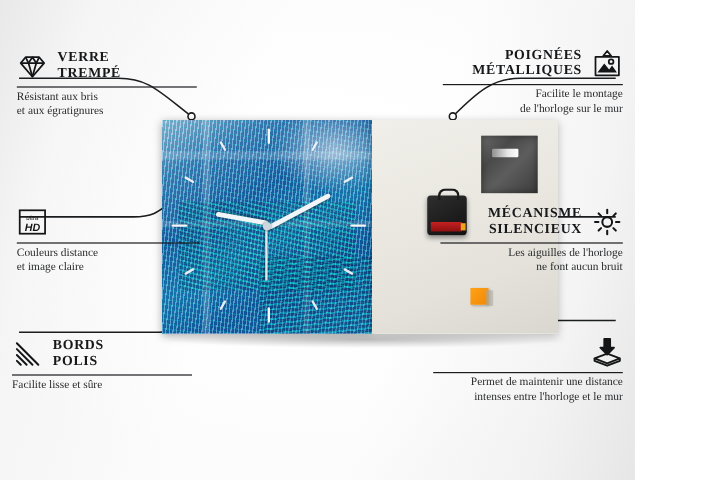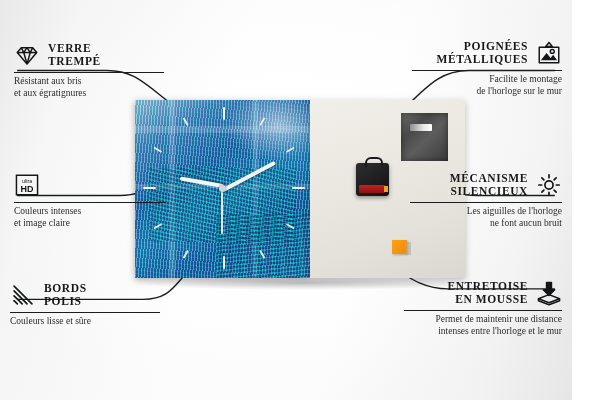--- a/index.html
+++ b/index.html
@@ -9,7 +9,7 @@
     background:#ffffff;
   }
   #stage{
-    position:relative;width:572px;height:400px;
+    position:relative;width:529px;height:400px;
     background:
       radial-gradient(ellipse 60% 55% at 50% 45%, #ffffff 0%, #fdfdfd 45%, #f2f2f2 78%, #e8e8e8 100%);
   }

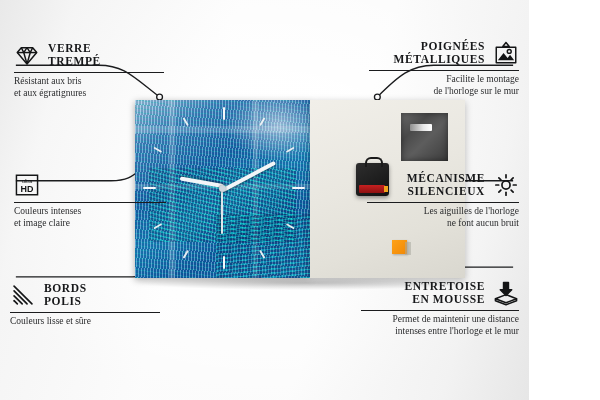--- a/index.html
+++ b/index.html
@@ -89,7 +89,7 @@
   }
   .rule{height:1.4px;background:#1b1c1e;margin:4px 0 3px;}
   .co-sub{font-size:9.5px;line-height:11.5px;color:#2a2b2d;white-space:pre-line;}
-  .icon{width:26px;height:26px;flex:0 0 26px;color:#141516;}
+  .icon{width:26px;height:26px;flex:0 0 26px;color:#141516;font-style:italic;}
   .icon svg{width:100%;height:100%;display:block;}
 
   #c-verre{left:14px;top:42px;width:150px;}

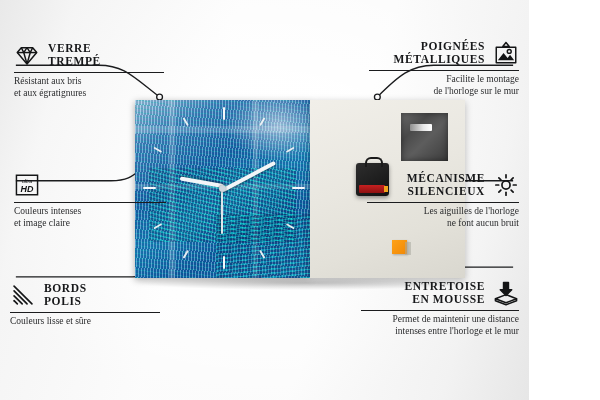--- a/index.html
+++ b/index.html
@@ -204,7 +204,7 @@
       </span>
     </div>
     <div class="rule"></div>
-    <div class="co-sub">Couleurs intenses
+    <div class="co-sub">Couleurs distance
 et image claire</div>
   </div>
 

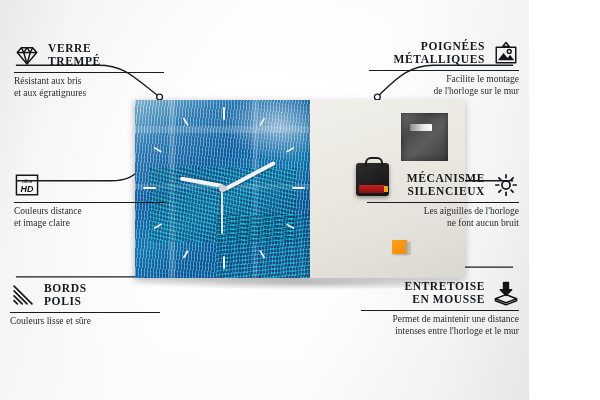--- a/index.html
+++ b/index.html
@@ -274,8 +274,6 @@
 
   <div class="callout right" id="c-entre">
     <div class="co-head">
-      <span class="co-title">ENTRETOISE
-EN MOUSSE</span>
       <span class="icon">
         <svg viewBox="0 0 32 32">
             <g fill="none" stroke="currentColor" stroke-width="1.9" stroke-linejoin="round">

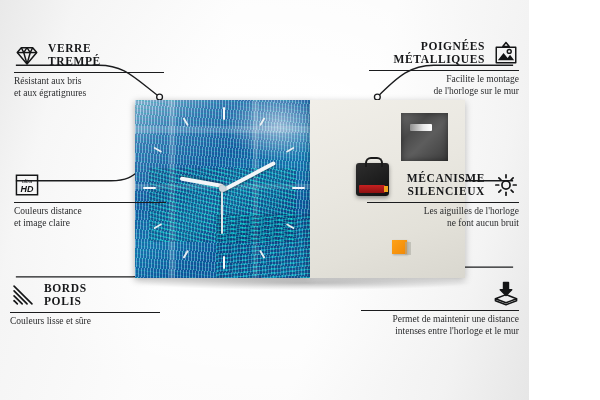--- a/index.html
+++ b/index.html
@@ -224,7 +224,7 @@
 POLIS</span>
     </div>
     <div class="rule"></div>
-    <div class="co-sub">Couleurs lisse et sûre</div>
+    <div class="co-sub">Facilite lisse et sûre</div>
   </div>
 
   <div class="callout right" id="c-meca">

